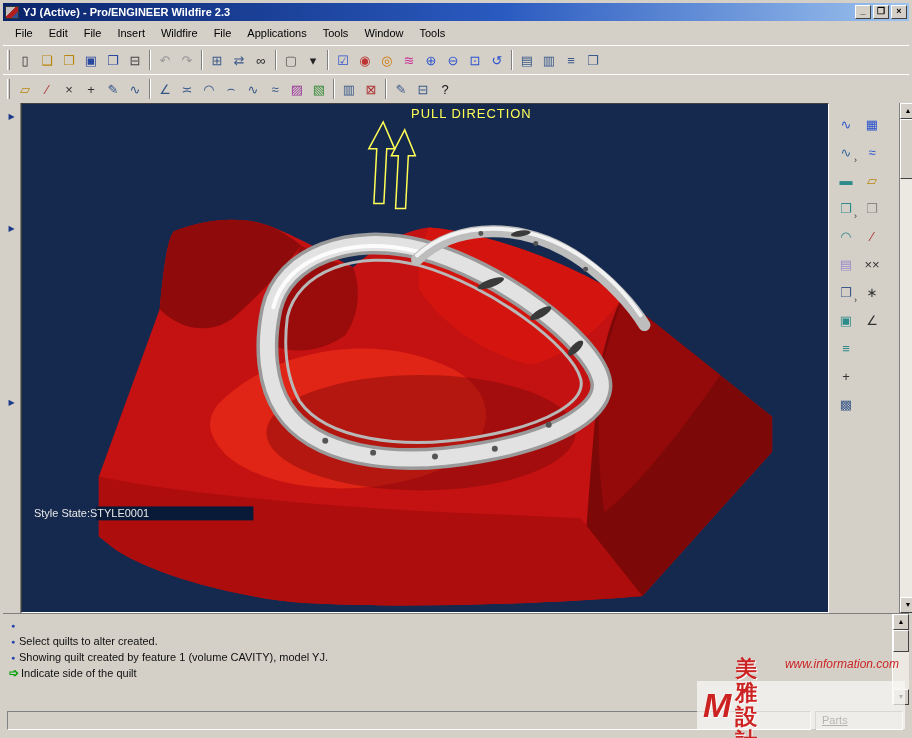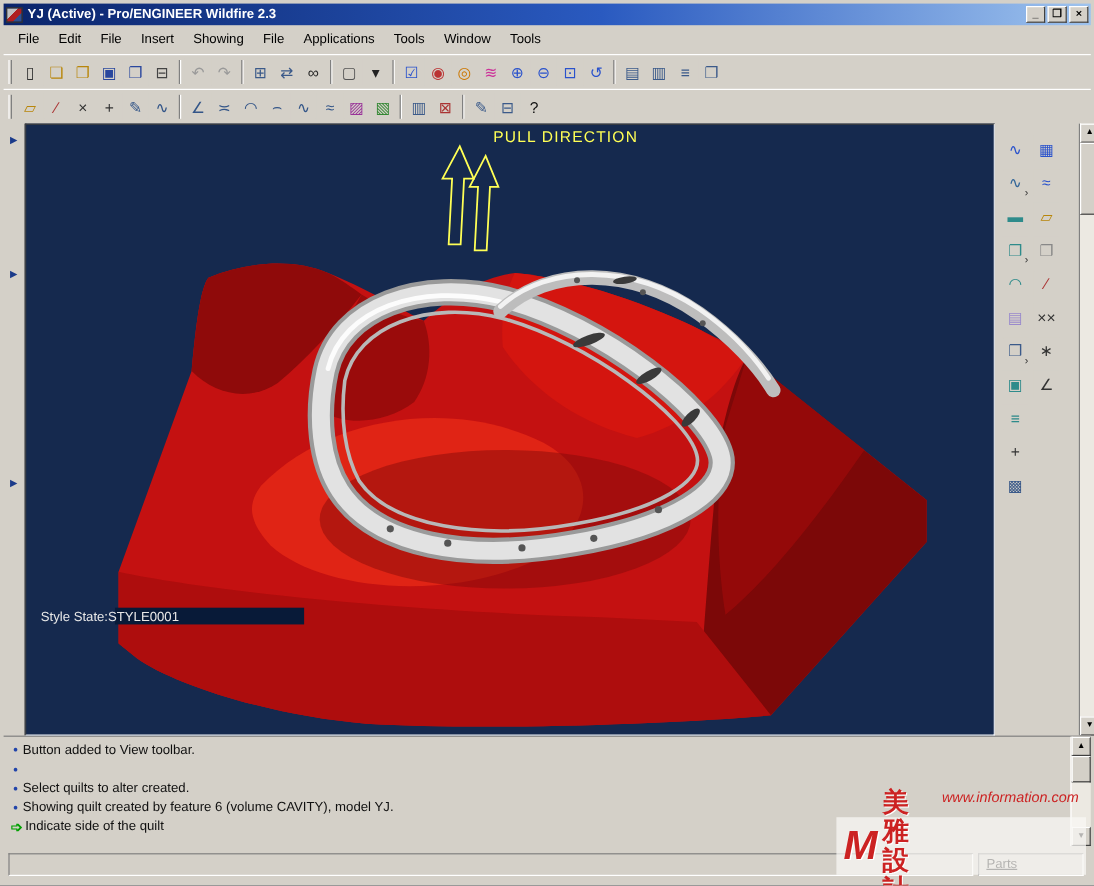--- a/index.html
+++ b/index.html
@@ -102,7 +102,7 @@
       <span class="menu-item">Edit</span>
       <span class="menu-item">File</span>
       <span class="menu-item">Insert</span>
-      <span class="menu-item">Showing</span>
+      <span class="menu-item">Wildfire</span>
       <span class="menu-item">File</span>
       <span class="menu-item">Applications</span>
       <span class="menu-item">Tools</span>

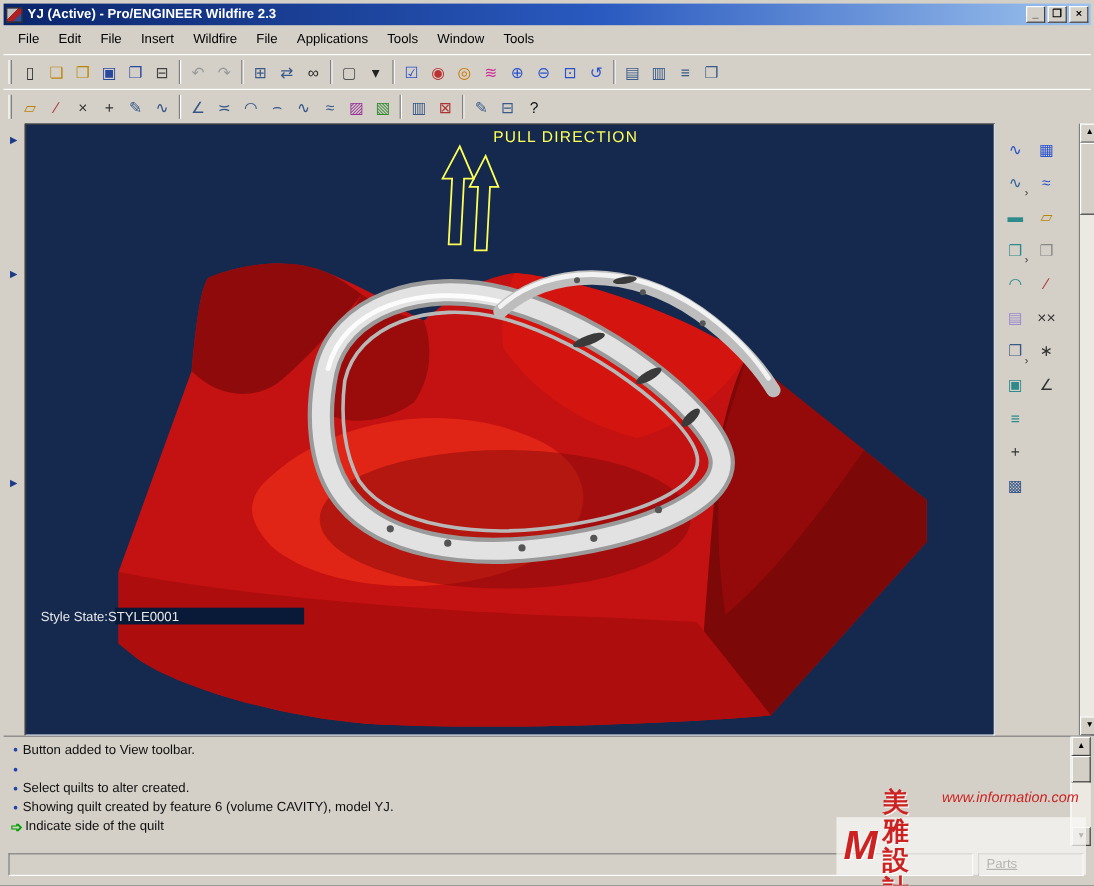--- a/index.html
+++ b/index.html
@@ -398,10 +398,6 @@
   <div class="message-area">
     <div class="msg-lines">
       <div>
-        <div class="msg-line">
-            <span class="bullet">●</span>
-            <span>Button added to View toolbar.</span>
-          </div>
           <div class="msg-line">
             <span class="bullet">●</span>
           </div>

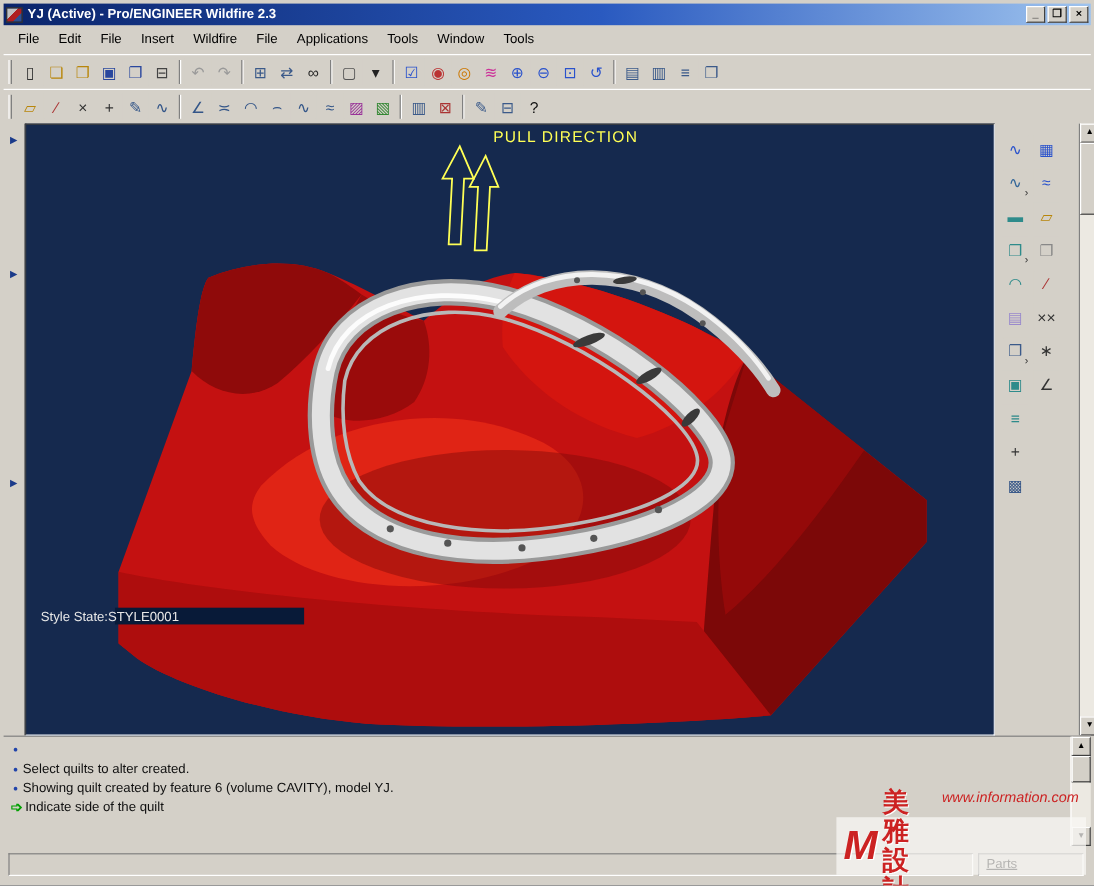--- a/index.html
+++ b/index.html
@@ -407,7 +407,7 @@
           </div>
           <div class="msg-line">
             <span class="bullet">●</span>
-            <span>Showing quilt created by feature 6 (volume CAVITY), model YJ.</span>
+            <span>Showing quilt created by feature 1 (volume CAVITY), model YJ.</span>
           </div>
       </div>
       <div class="prompt-line">

